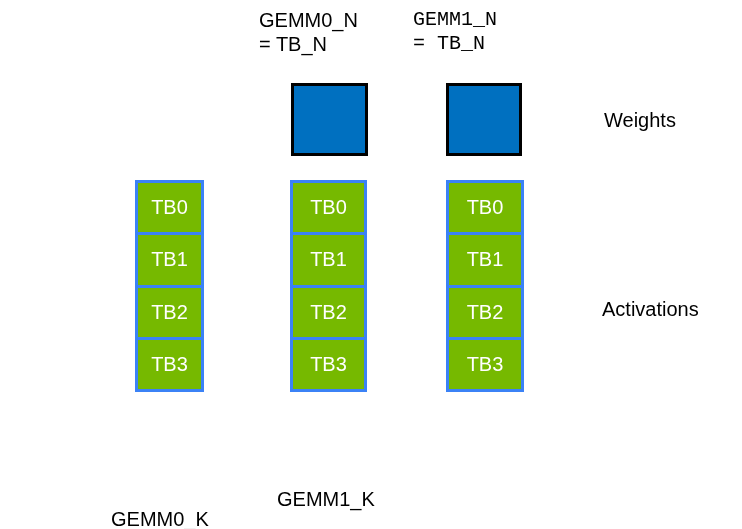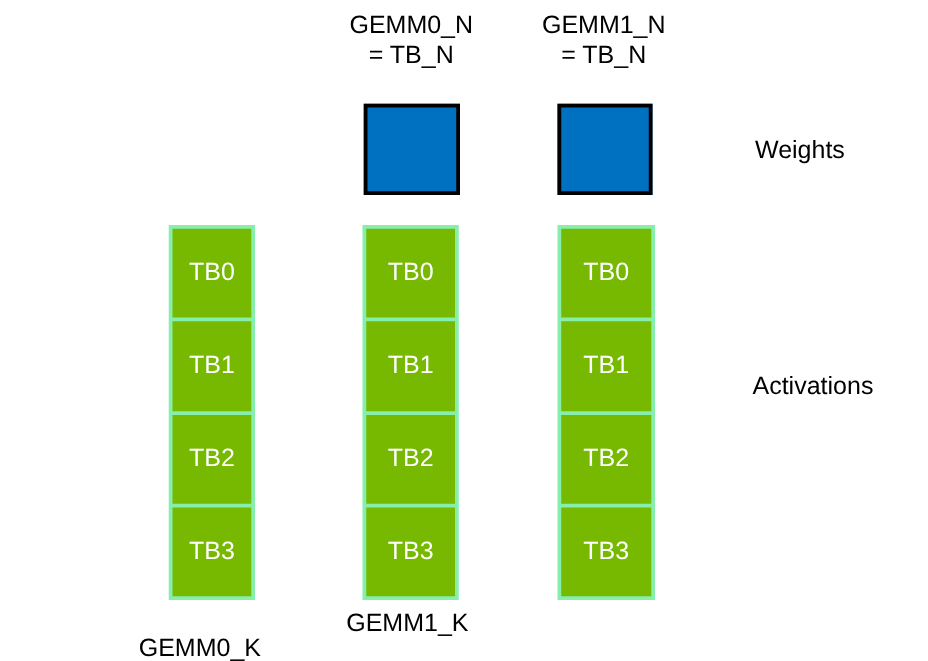--- a/index.html
+++ b/index.html
@@ -27,7 +27,6 @@
     position: absolute;
     top: 8px;
     width: 140px;
-    text-align: center;
     font-size: 20px;
     line-height: 24px;
     color: #000000;

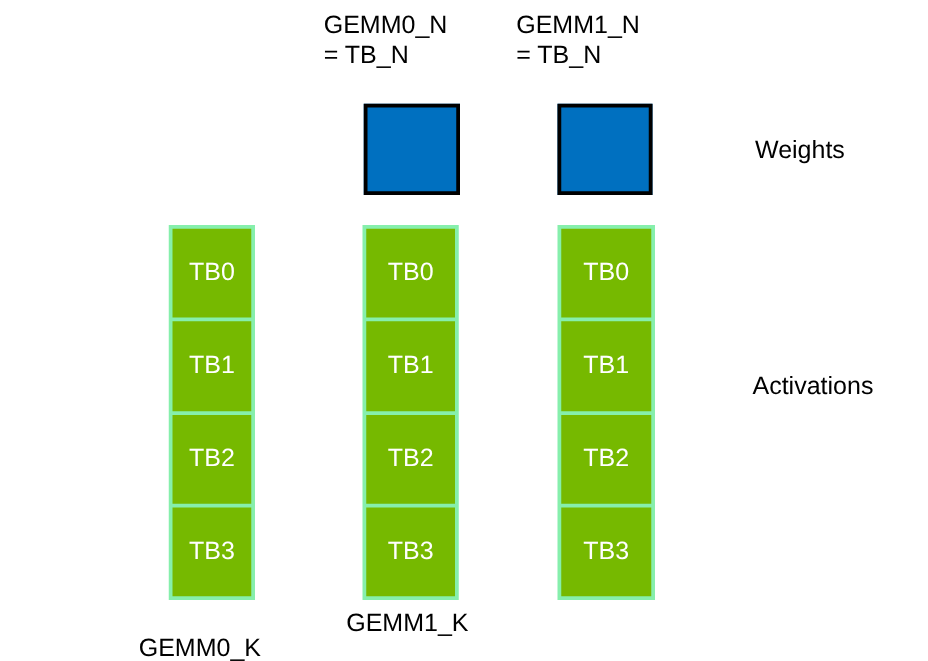--- a/index.html
+++ b/index.html
@@ -68,7 +68,7 @@
     <div>GEMM0_N</div>
     <div>= TB_N</div>
   </div>
-  <div class="header-label" style="left:413px;">
+  <div class="header-label" style="left:413px;font-family:Liberation Mono, monospace;">
     <div>GEMM1_N</div>
     <div>= TB_N</div>
   </div>

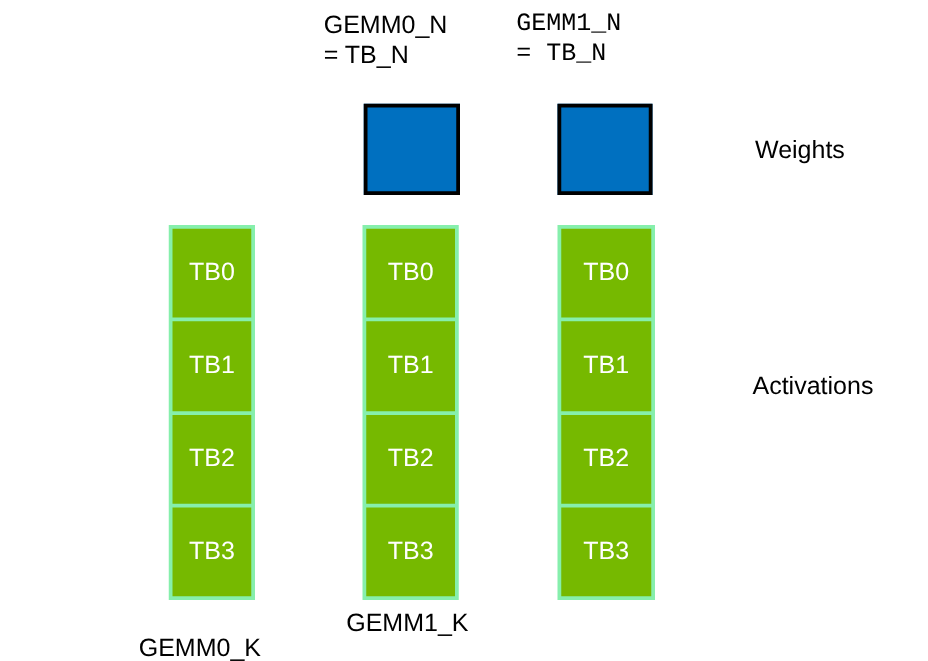--- a/index.html
+++ b/index.html
@@ -42,8 +42,8 @@
   .activation-column {
     position: absolute;
     top: 180px;
-    height: 300px;
-    background: #86efac;
+    height: 212px;
+    background: #3b82f6;
     display: grid;
     grid-template-rows: repeat(4, 1fr);
     gap: 3px;

